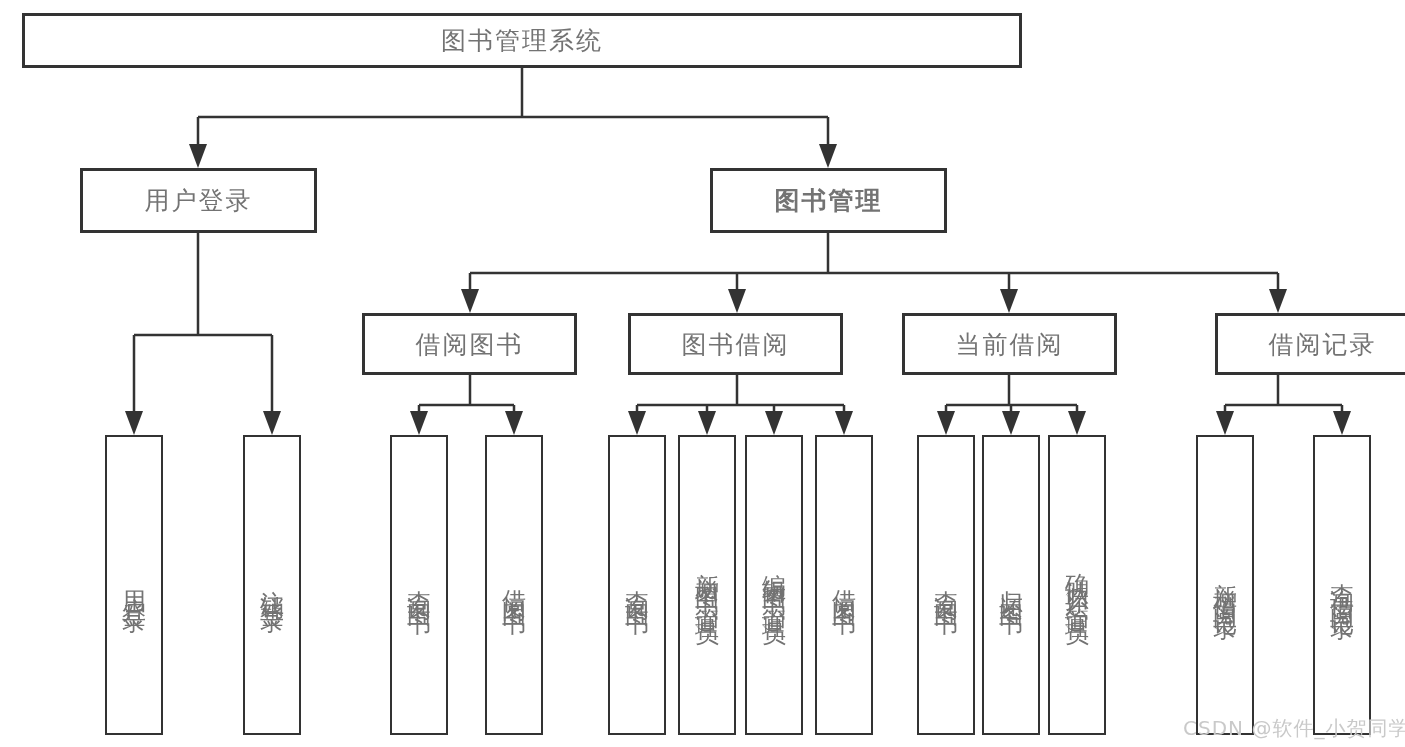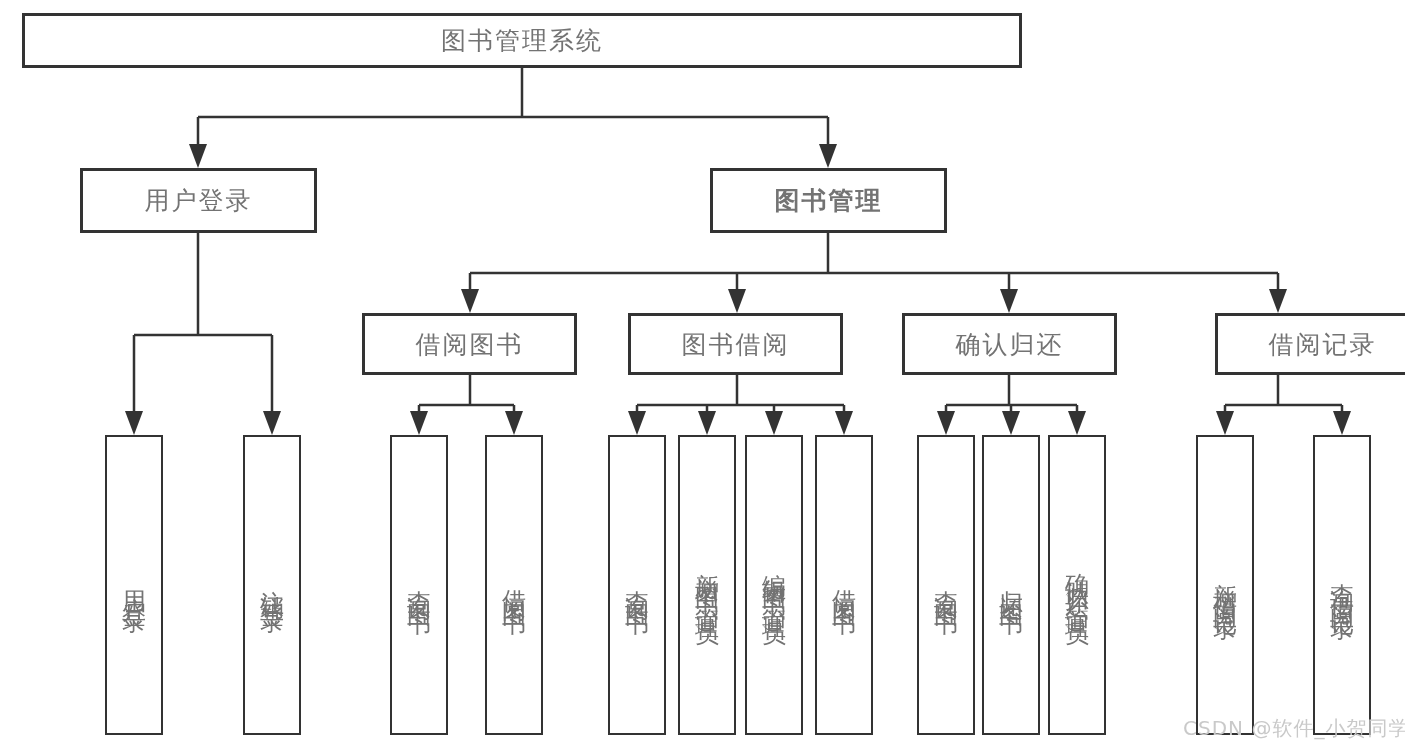--- a/index.html
+++ b/index.html
@@ -143,7 +143,7 @@
     <span class="h-label">图书借阅</span>
   </div>
   <div class="box" id="node-l3-2">
-    <span class="h-label">确认归还</span>
+    <span class="h-label">当前借阅</span>
   </div>
   <div class="box" id="node-l3-3">
     <span class="h-label">借阅记录</span>

